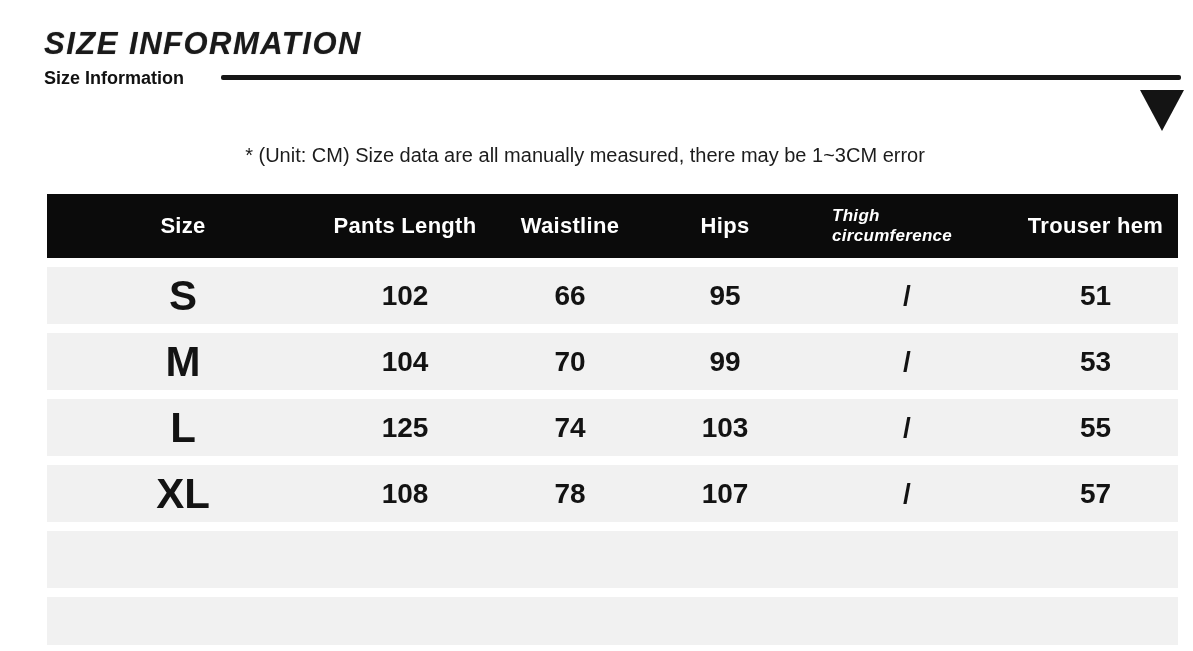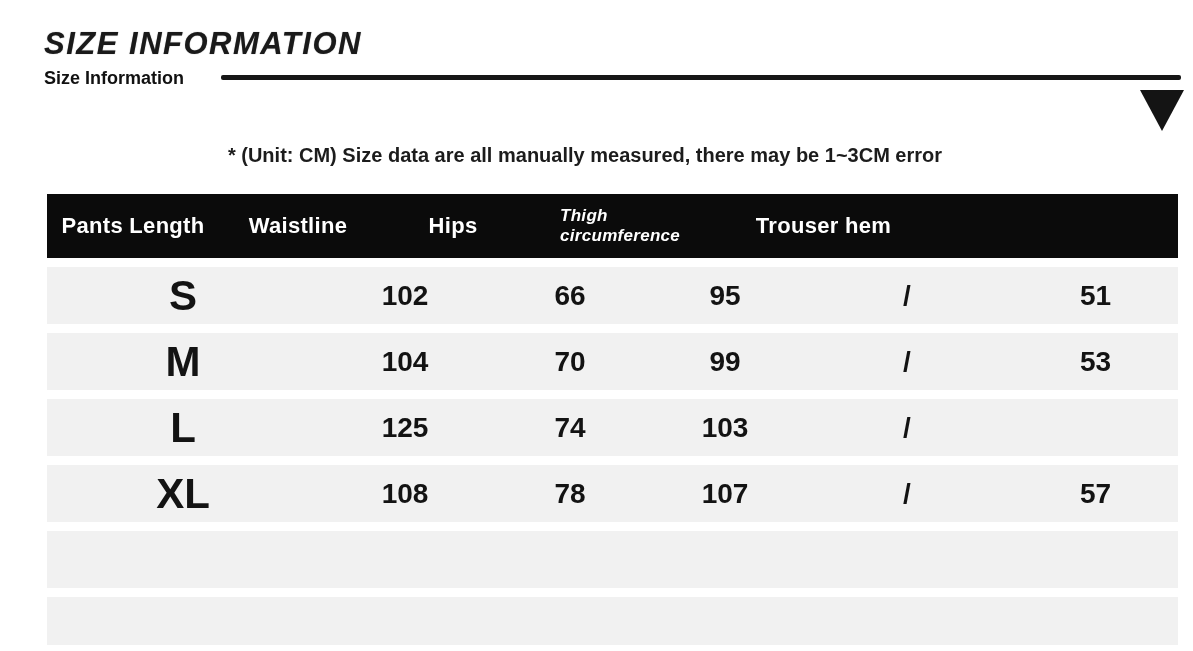--- a/index.html
+++ b/index.html
@@ -55,7 +55,7 @@
     width: 1170px;
     text-align: center;
     font-size: 20px;
-    font-weight: bold;
+    font-weight: normal;
     color: #1c1c1c;
   }
 

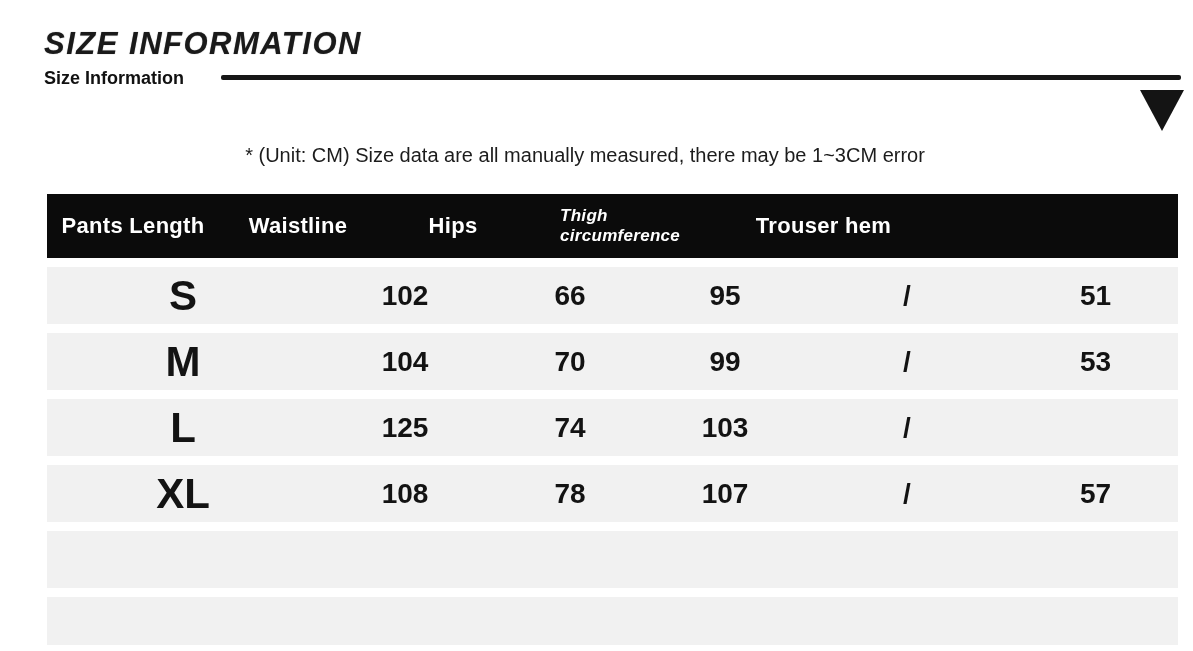--- a/index.html
+++ b/index.html
@@ -138,6 +138,7 @@
 <div class="size-table">
 
   <div class="trow thead">
+    <div class="tcell c0">Size</div>
     <div class="tcell c1">Pants Length</div>
     <div class="tcell c2">Waistline</div>
     <div class="tcell c3">Hips</div>

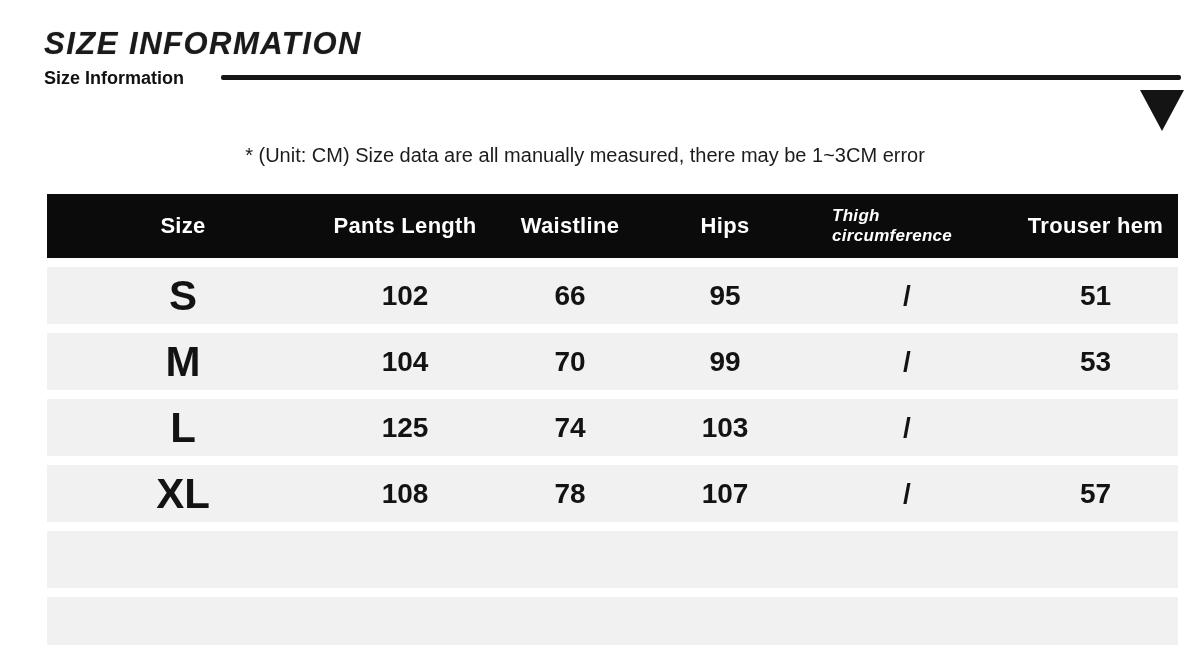--- a/index.html
+++ b/index.html
@@ -172,6 +172,7 @@
     <div class="tcell c2">74</div>
     <div class="tcell c3">103</div>
     <div class="tcell c4">/</div>
+    <div class="tcell c5">55</div>
   </div>
 
   <div class="trow drow">

